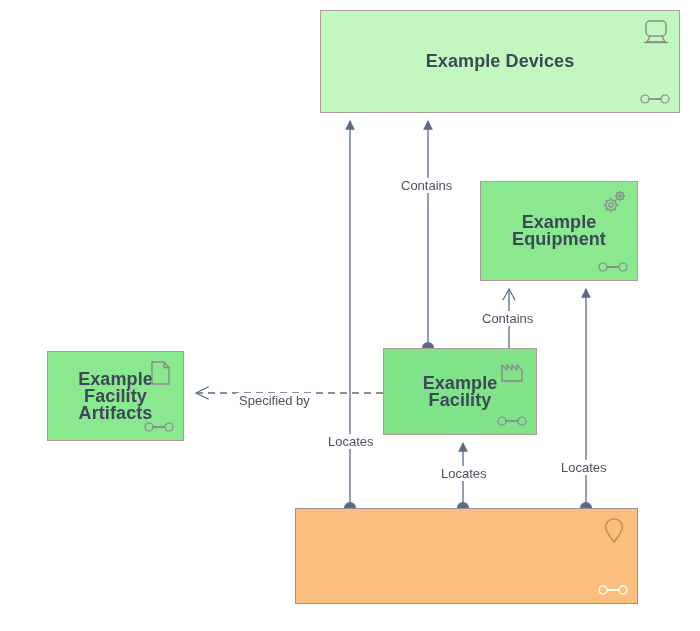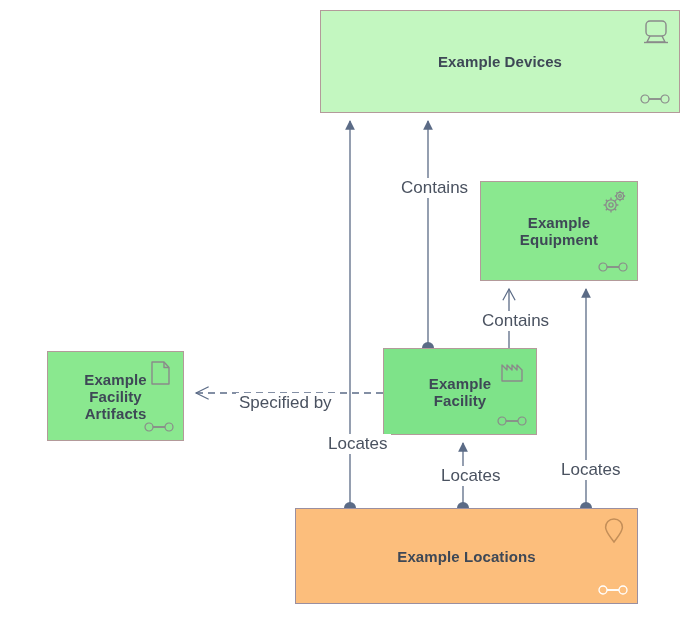--- a/index.html
+++ b/index.html
@@ -34,7 +34,7 @@
     box-shadow: 0 0 0 0 rgba(0,0,0,0);
   }
   .node .node-label {
-    font-size: 15px;
+    font-size: 18px;
     font-weight: bold;
     color: #3e4856;
     text-align: center;

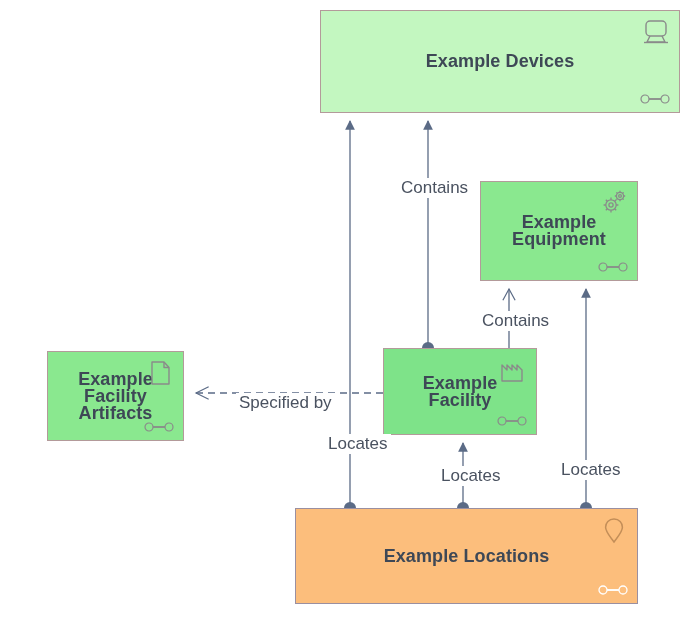--- a/index.html
+++ b/index.html
@@ -59,7 +59,7 @@
   }
   .edge-label {
     position: absolute;
-    font-size: 17px;
+    font-size: 13px;
     color: #4a5260;
     background: #ffffff;
     padding: 0 3px;

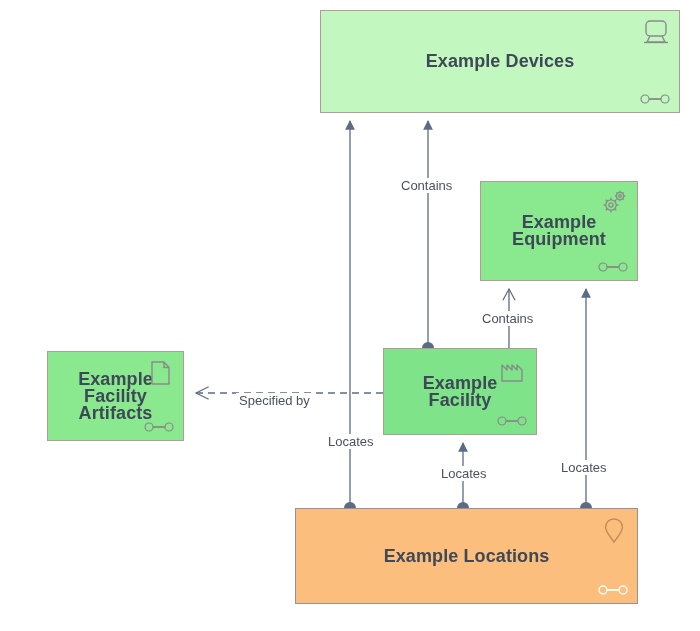--- a/index.html
+++ b/index.html
@@ -178,7 +178,6 @@
   </div>
 
   <div class="node" id="node-locations" style="left:295px; top:508px; width:343px; height:96px; background:#FCBE7C; border-color:#9a8fa0;">
-    <span class="node-label">Example Locations</span>
     <svg class="node-icon" viewBox="0 0 34 34">
       <path d="M17 5 C11.8 5 8.6 9 8.6 13.2 C8.6 18 14 23.5 17 28 C20 23.5 25.4 18 25.4 13.2
                C25.4 9 22.2 5 17 5 Z" fill="none" stroke="#c38e58" stroke-width="1.5"></path>

